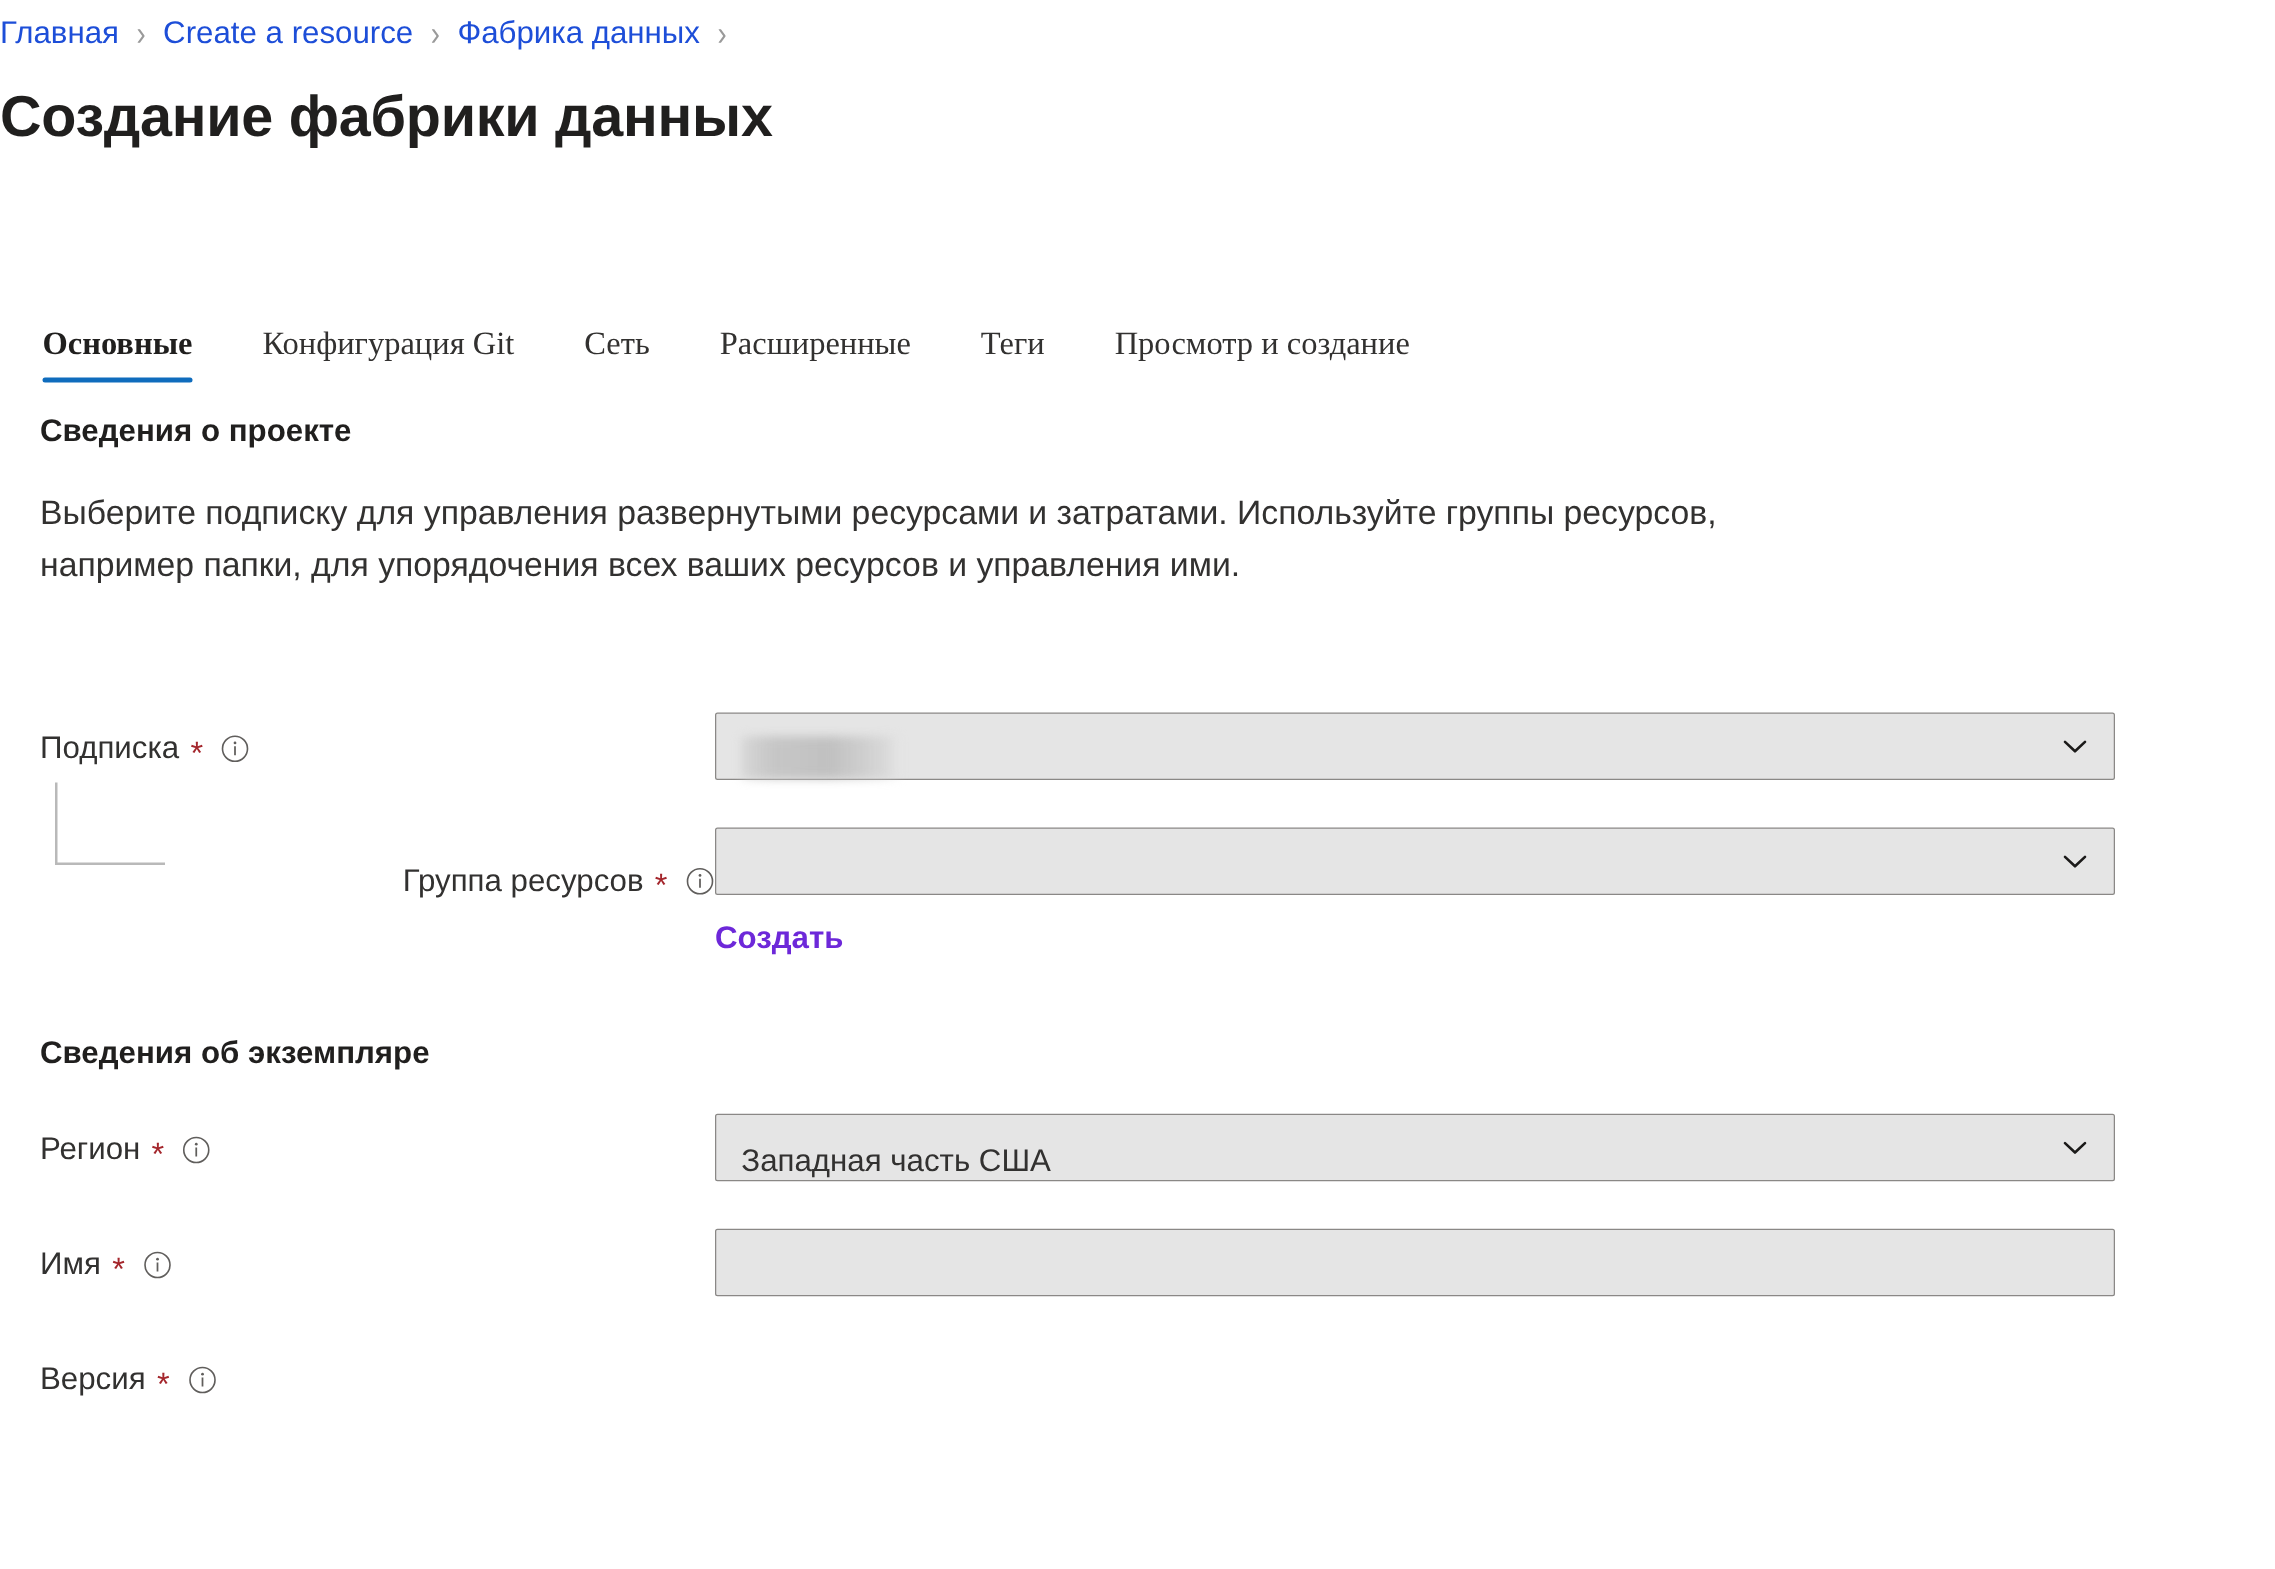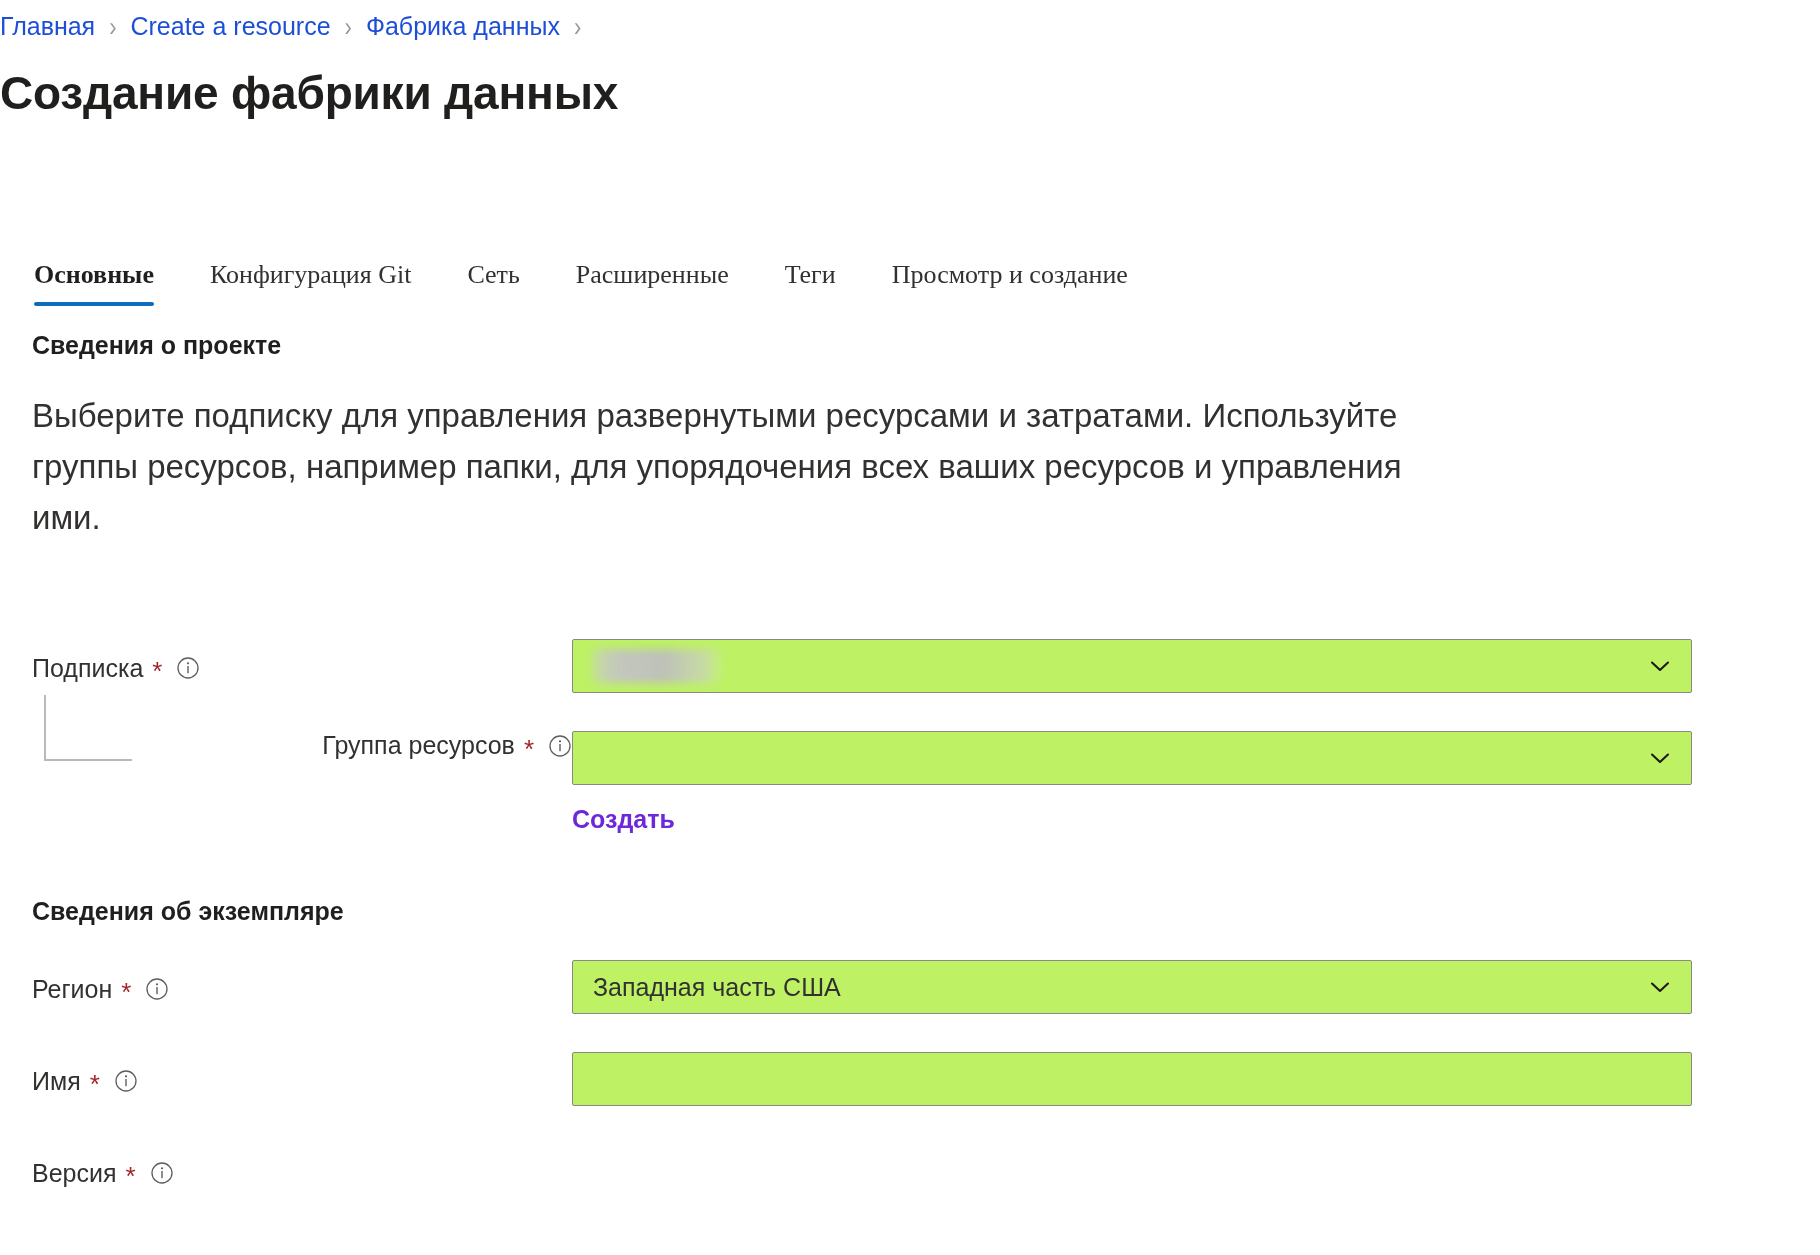--- a/index.html
+++ b/index.html
@@ -107,7 +107,7 @@
     line-height: 1.2;
   }
   .section-desc {
-    font-size: 33px;
+    font-size: 27px;
     color: #323130;
     line-height: 1.55;
     margin: 0;

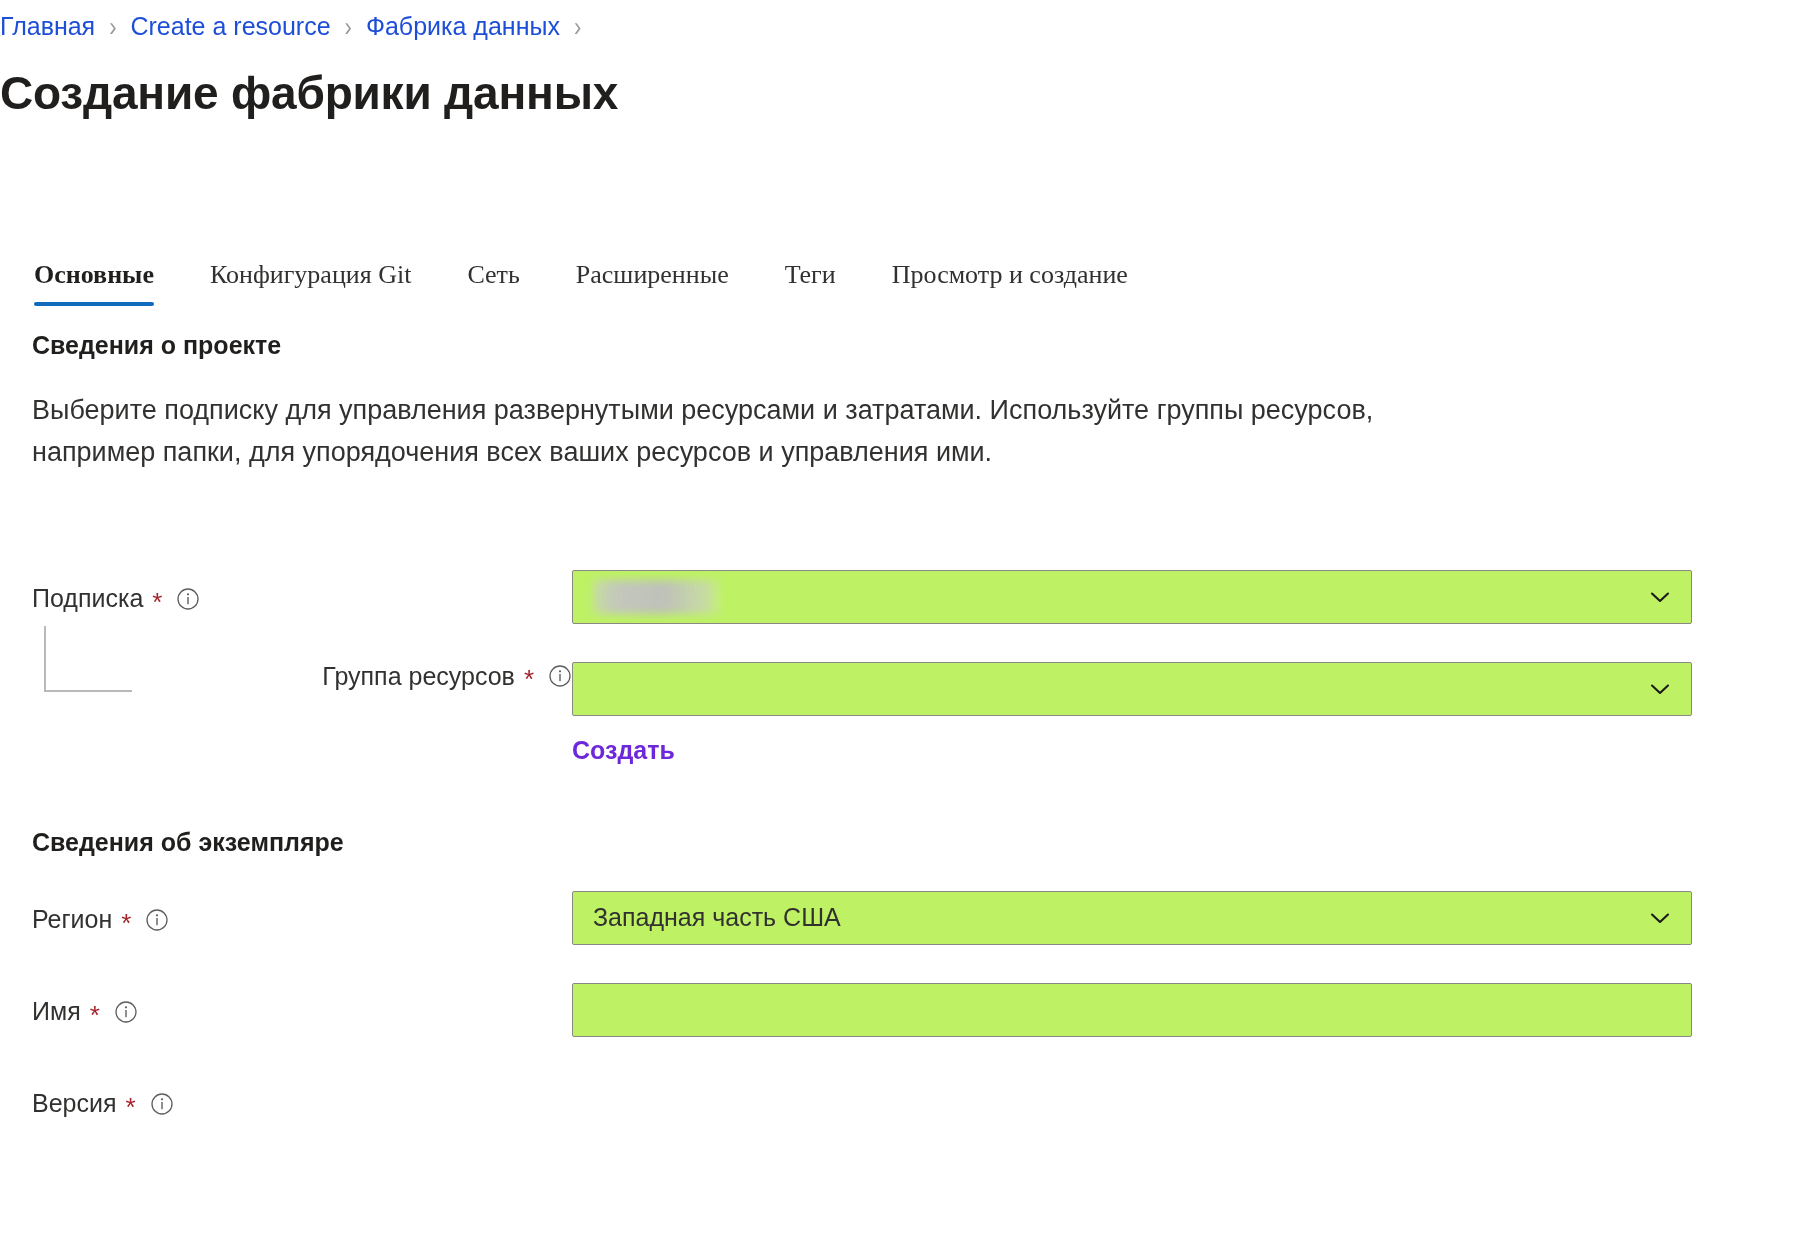--- a/index.html
+++ b/index.html
@@ -215,7 +215,7 @@
     flex: 0 0 540px;
     height: 58px;
     display: flex;
-    align-items: flex-start;
+    align-items: flex-end;
     justify-content: flex-end;
   }
   .tree-connector {

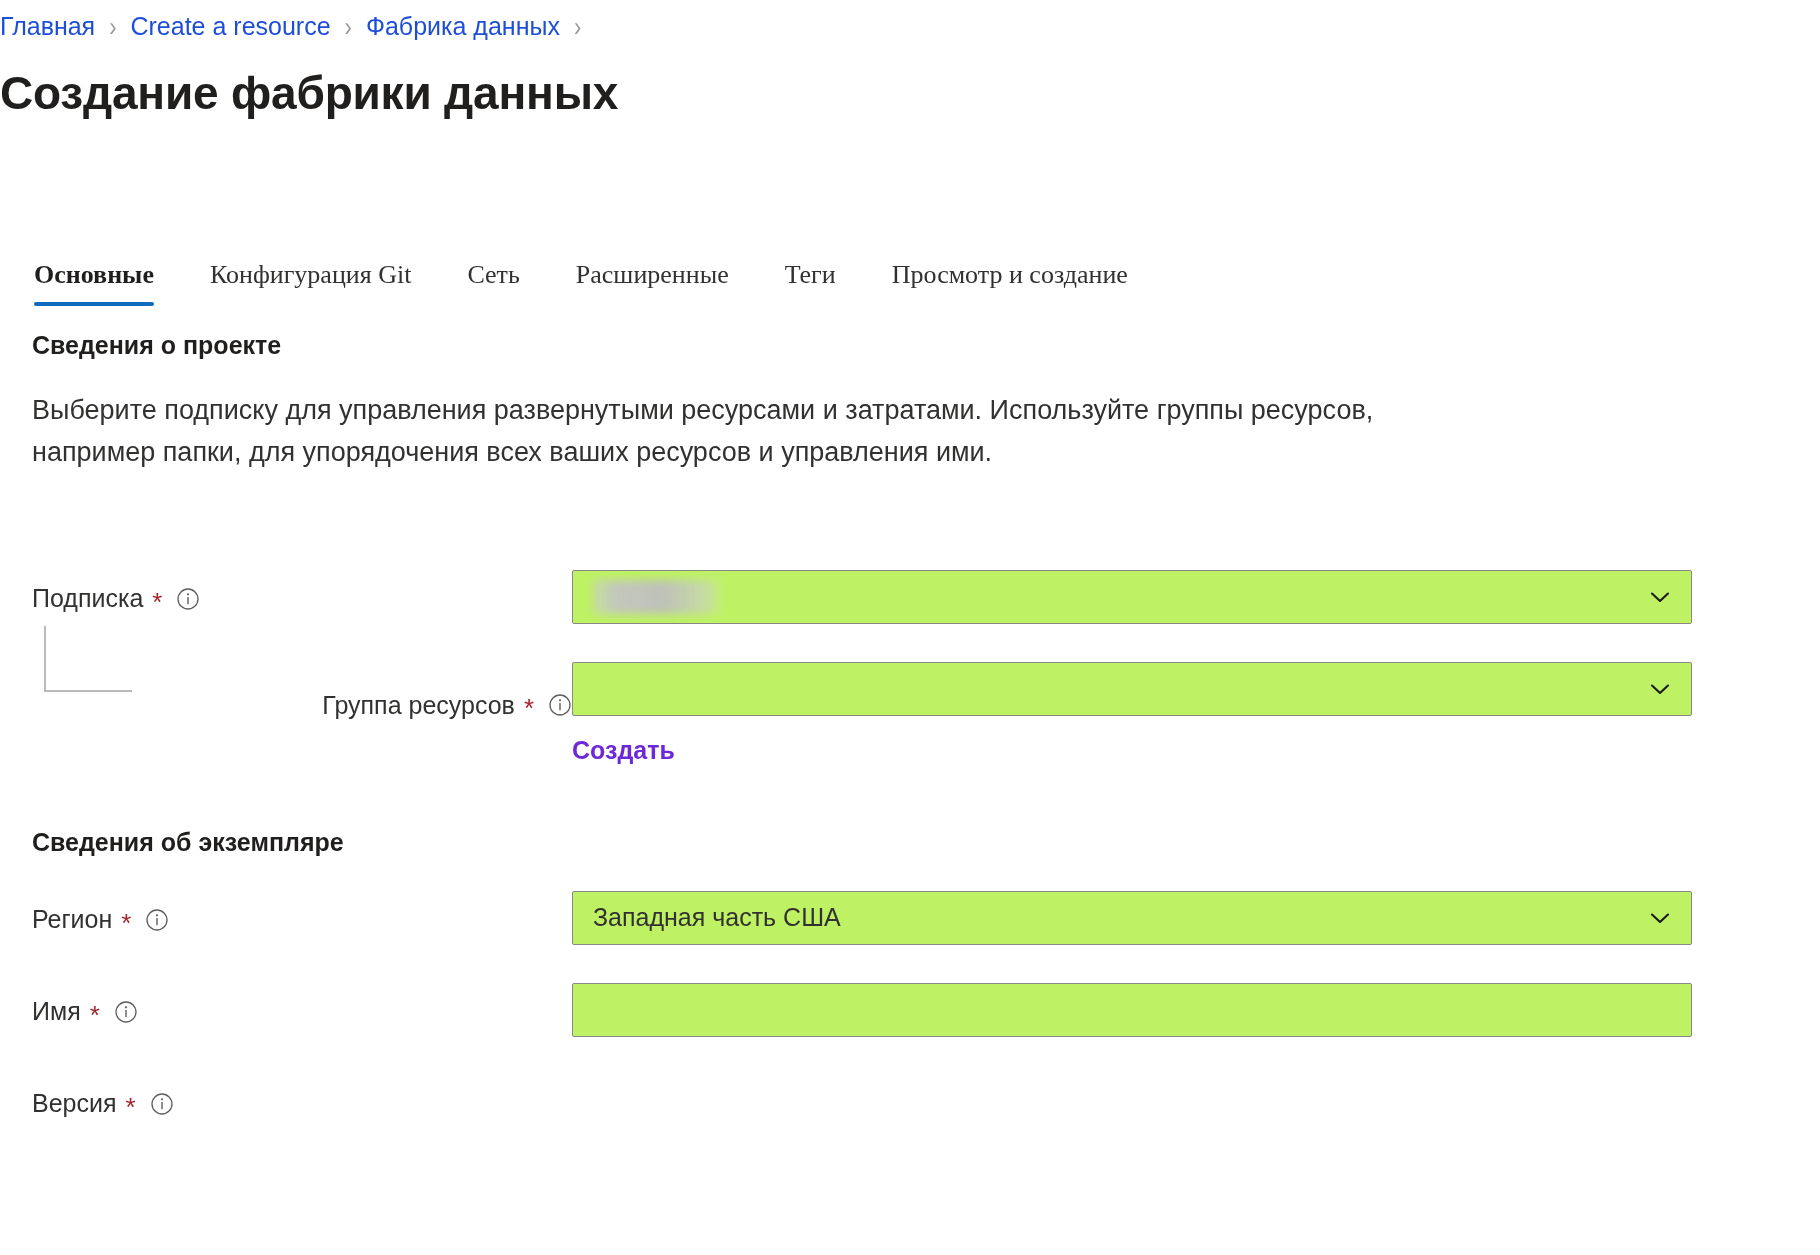--- a/index.html
+++ b/index.html
@@ -159,9 +159,9 @@
     height: 54px;
     border: 1px solid #8a8886;
     border-radius: 2px;
-    background: #bef264;
-    display: flex;
-    align-items: center;
+    background: #e5e5e5;
+    display: flex;
+    align-items: flex-end;
     padding: 0 50px 0 20px;
     font-size: 25px;
     color: #323130;

